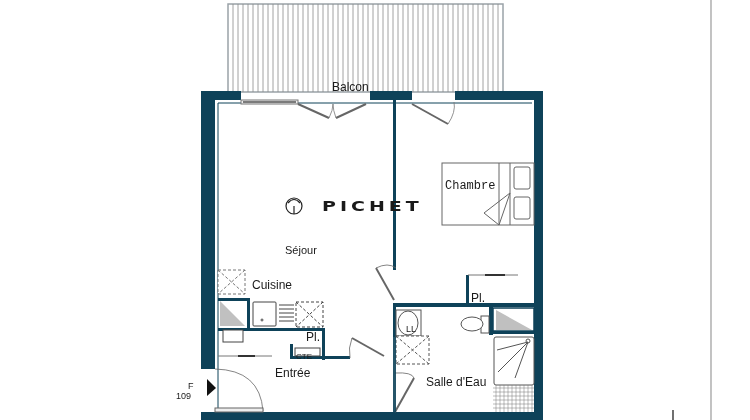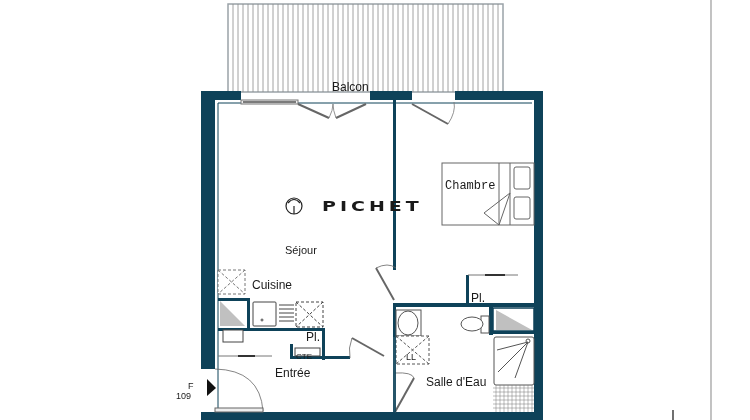--- a/index.html
+++ b/index.html
@@ -246,7 +246,7 @@
 <div class="lbl" style="left:306px;top:330px;">Pl.</div>
 <div class="lbl" style="left:471px;top:291px;">Pl.</div>
 <div class="lbl small" style="left:296px;top:352px;font-size:8px;">CTE</div>
-<div class="lbl small" style="left:406px;top:352px;">LL</div>
+<div class="lbl small" style="left:406px;top:324px;">LL</div>
 <div class="lbl small" style="left:188px;top:381px;">F</div>
 <div class="lbl small" style="left:176px;top:391px;">109</div>
 

